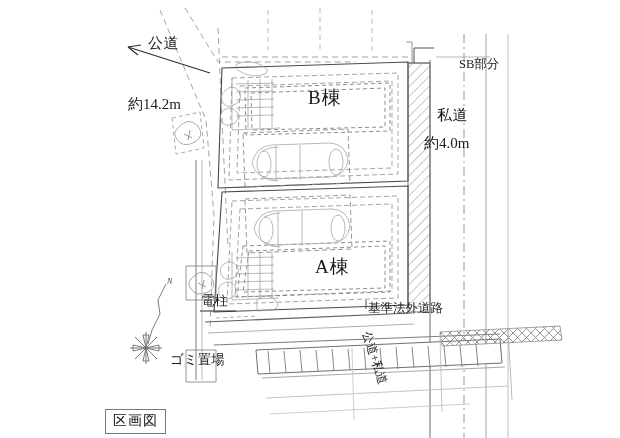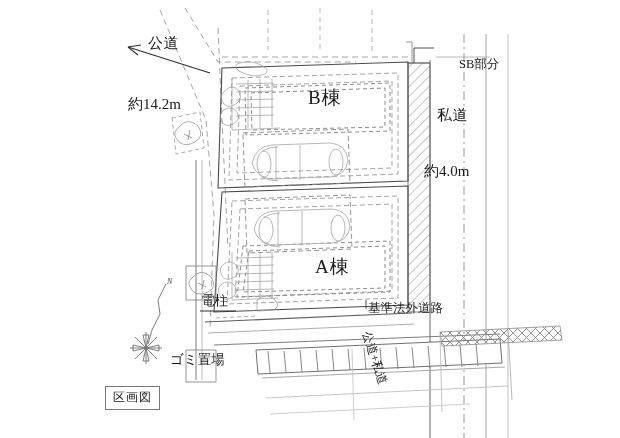--- a/index.html
+++ b/index.html
@@ -281,7 +281,7 @@
 
   <div class="lbl lbl-road-main" style="left:437px; top:108px;">私道</div>
 
-  <div class="lbl lbl-road-dim" style="left:424px; top:164px;">約4.0m</div>
+  <div class="lbl lbl-road-dim" style="left:424px; top:136px;">約4.0m</div>
 
   <div class="lbl lbl-bldg" style="left:308px; top:88px;">B棟</div>
 

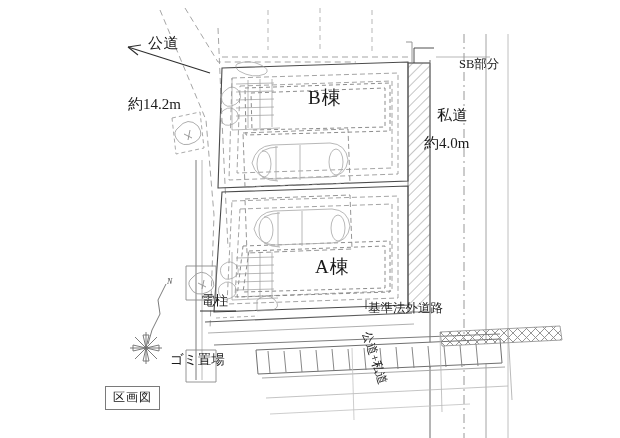--- a/index.html
+++ b/index.html
@@ -62,11 +62,11 @@
   #legend-box {
     position: absolute;
     left: 105px;
-    top: 386px;
+    top: 409px;
     border: 1px solid #7a7a7a;
     background: #ffffff;
     padding: 2px 7px 3px 7px;
-    font-size: 12px;
+    font-size: 14px;
     letter-spacing: 1px;
     color: #111;
     font-family: "Liberation Serif", "DejaVu Serif", serif;

